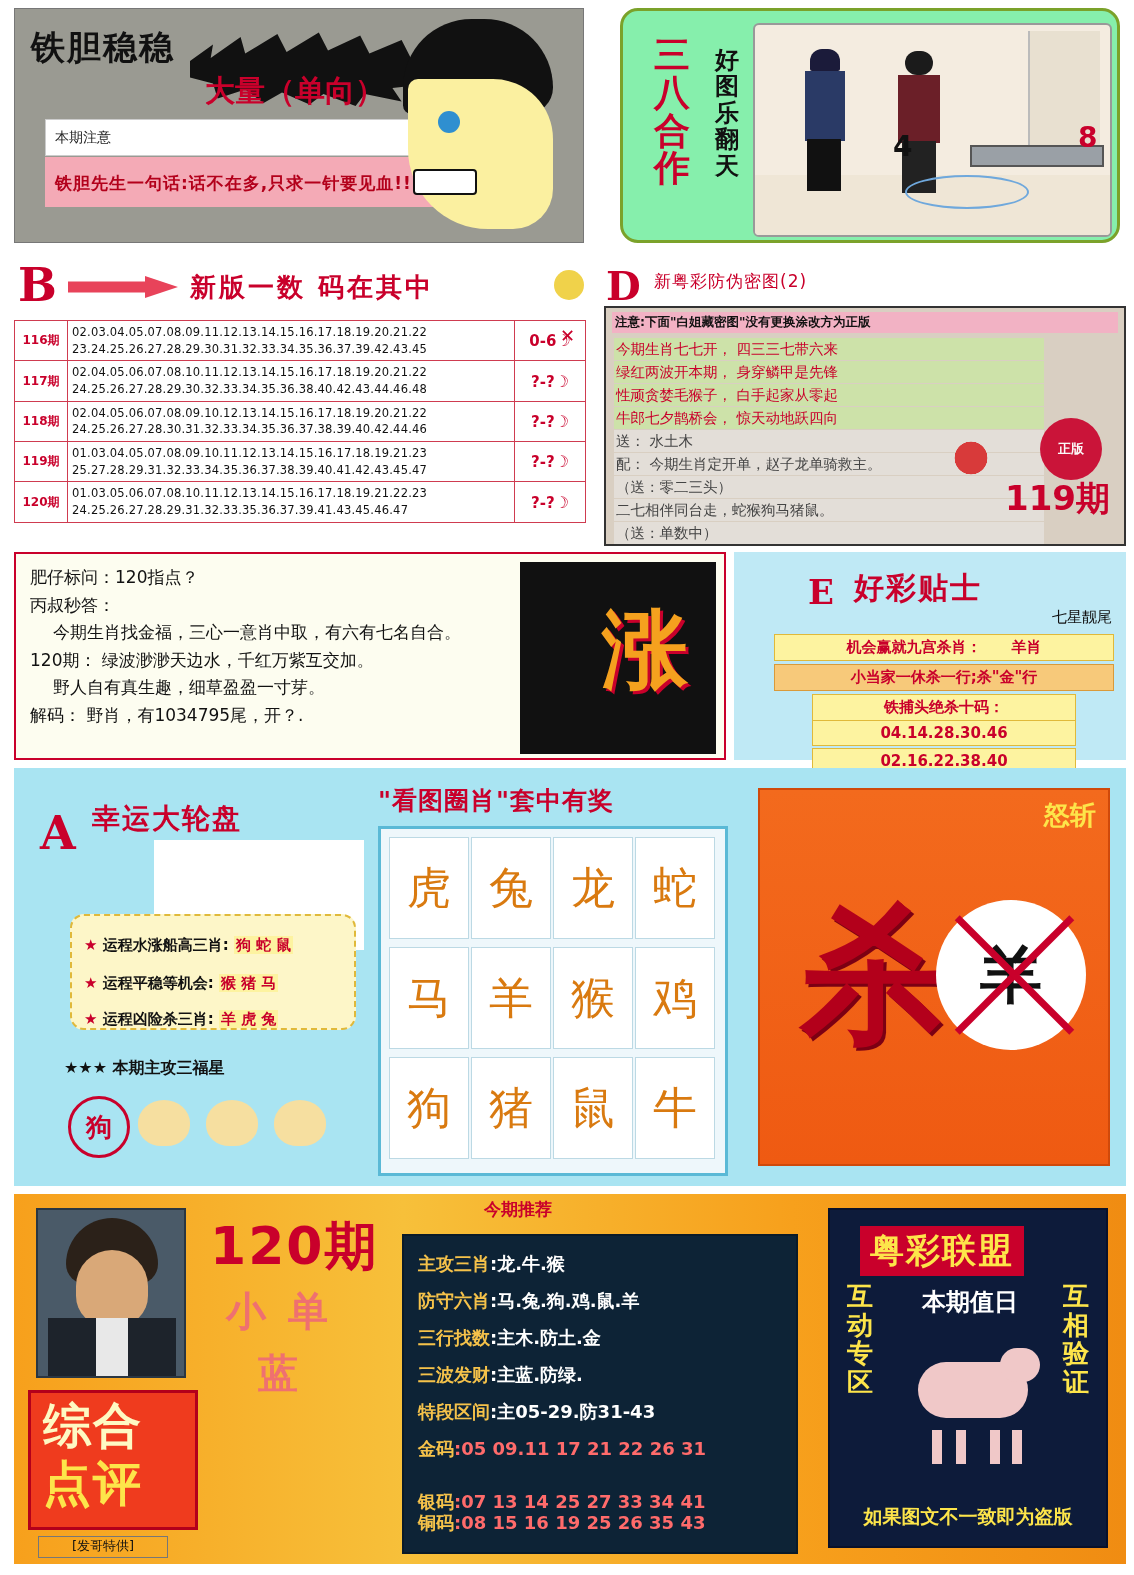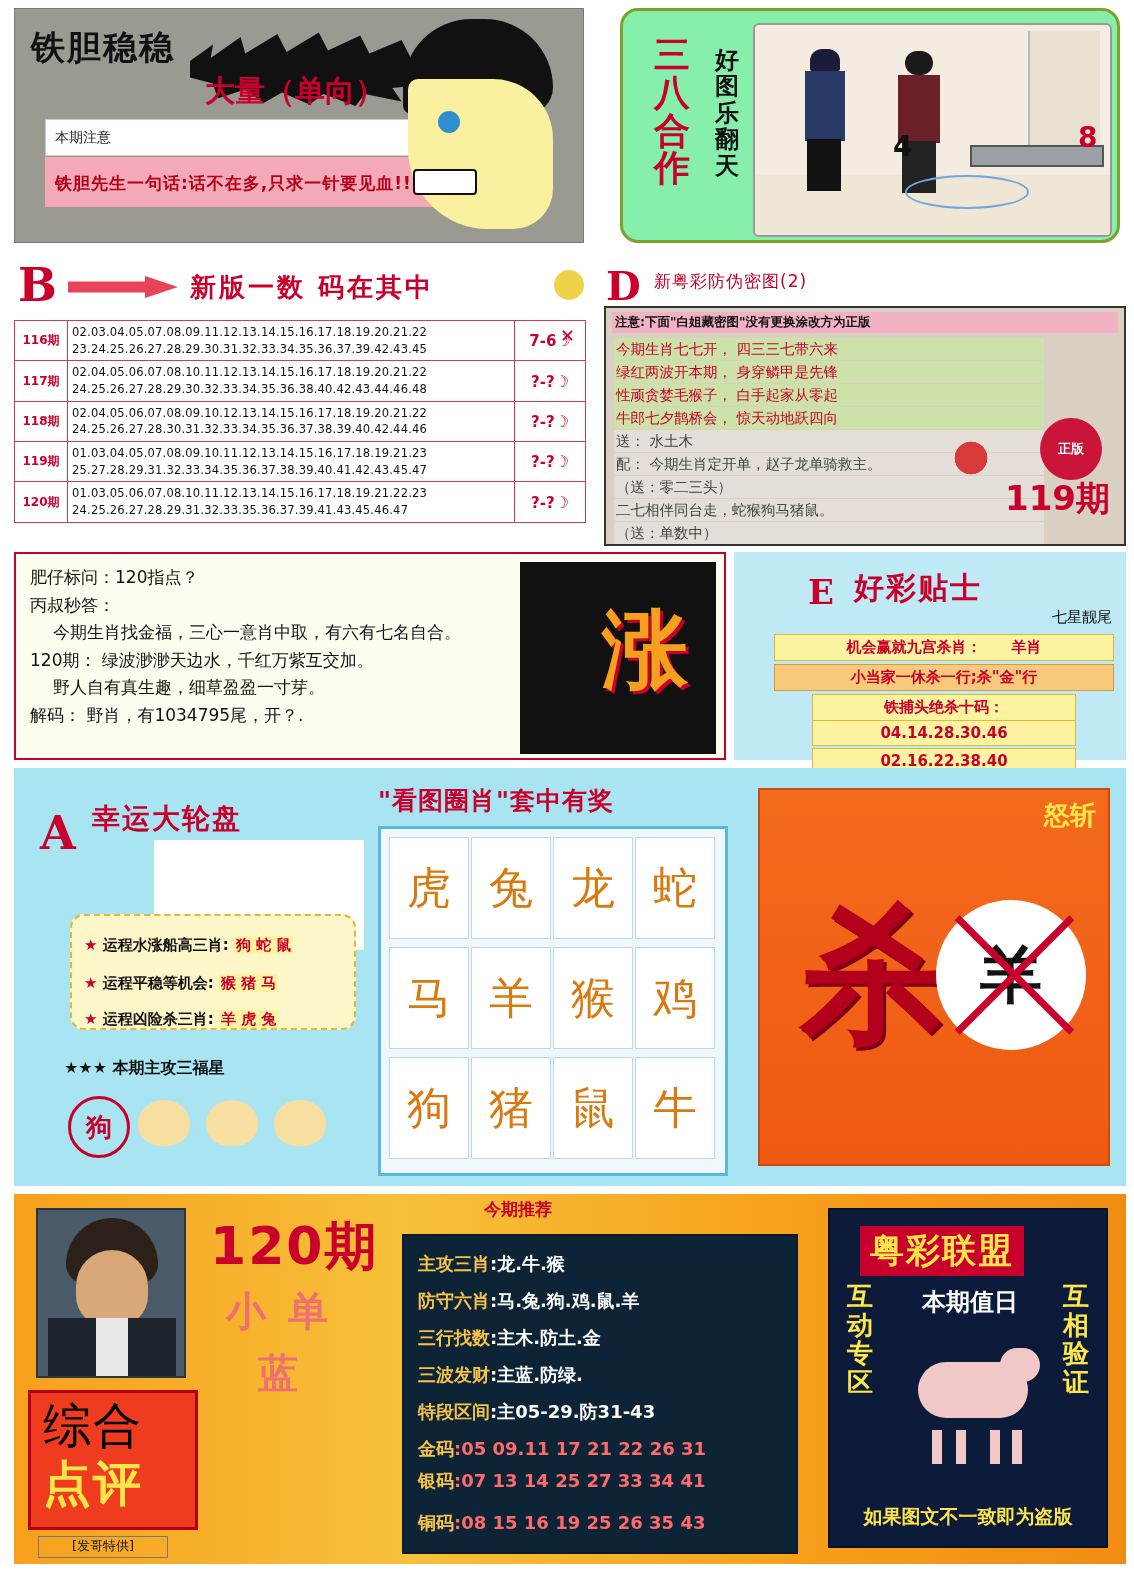--- a/index.html
+++ b/index.html
@@ -204,7 +204,7 @@
           <tr>
             <td class="per">116期</td>
             <td class="nums">02.03.04.05.07.08.09.11.12.13.14.15.16.17.18.19.20.21.22 23.24.25.26.27.28.29.30.31.32.33.34.35.36.37.39.42.43.45</td>
-            <td class="res"><span>7-6</span><span class="curve">☽</span><span class="xmark">✕</span></td>
+            <td class="res"><span>0-6</span><span class="curve">☽</span><span class="xmark">✕</span></td>
           </tr>
           <tr>
             <td class="per">117期</td>

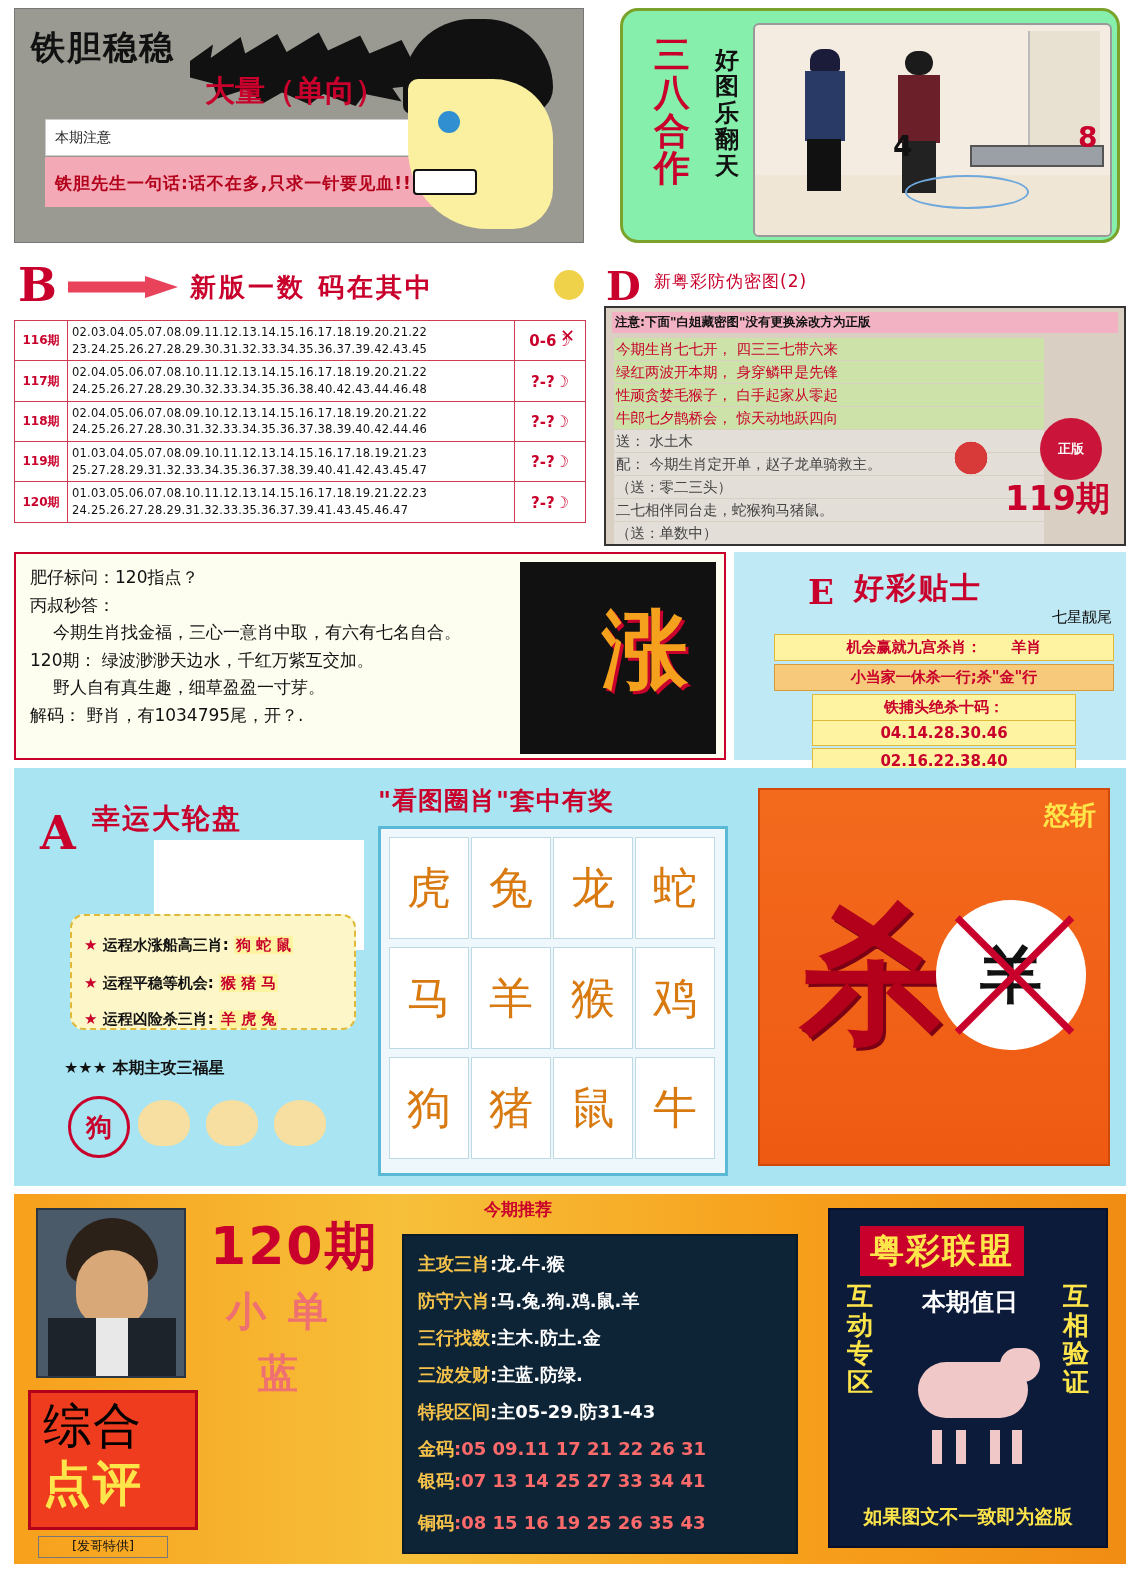--- a/index.html
+++ b/index.html
@@ -131,7 +131,7 @@
   #photo .suit{position:absolute;left:10px;top:108px;width:128px;height:62px;background:#1d232b;}
   #photo .shirt{position:absolute;left:58px;top:108px;width:32px;height:62px;background:#e8e8e8;}
   #zonghe{left:14px;top:196px;width:170px;height:140px;background:#ef3b1e;border:3px solid #b3001b;}
-  #zonghe .t{position:absolute;left:12px;top:8px;font-size:48px;font-weight:normal;color:#000000;letter-spacing:2px;line-height:1.0;}
+  #zonghe .t{position:absolute;left:12px;top:8px;font-size:48px;font-weight:bold;color:#fef9c3;letter-spacing:2px;line-height:1.0;}
   #zonghe .t2{position:absolute;left:12px;top:66px;font-size:48px;font-weight:bold;color:#fde54a;letter-spacing:2px;line-height:1.0;}
   #fage{left:24px;top:342px;width:130px;height:22px;font-size:13px;color:#111;border:1px solid #777;text-align:center;}
   #issue120{left:196px;top:18px;font-size:52px;font-weight:bold;color:#c9002b;letter-spacing:2px;}

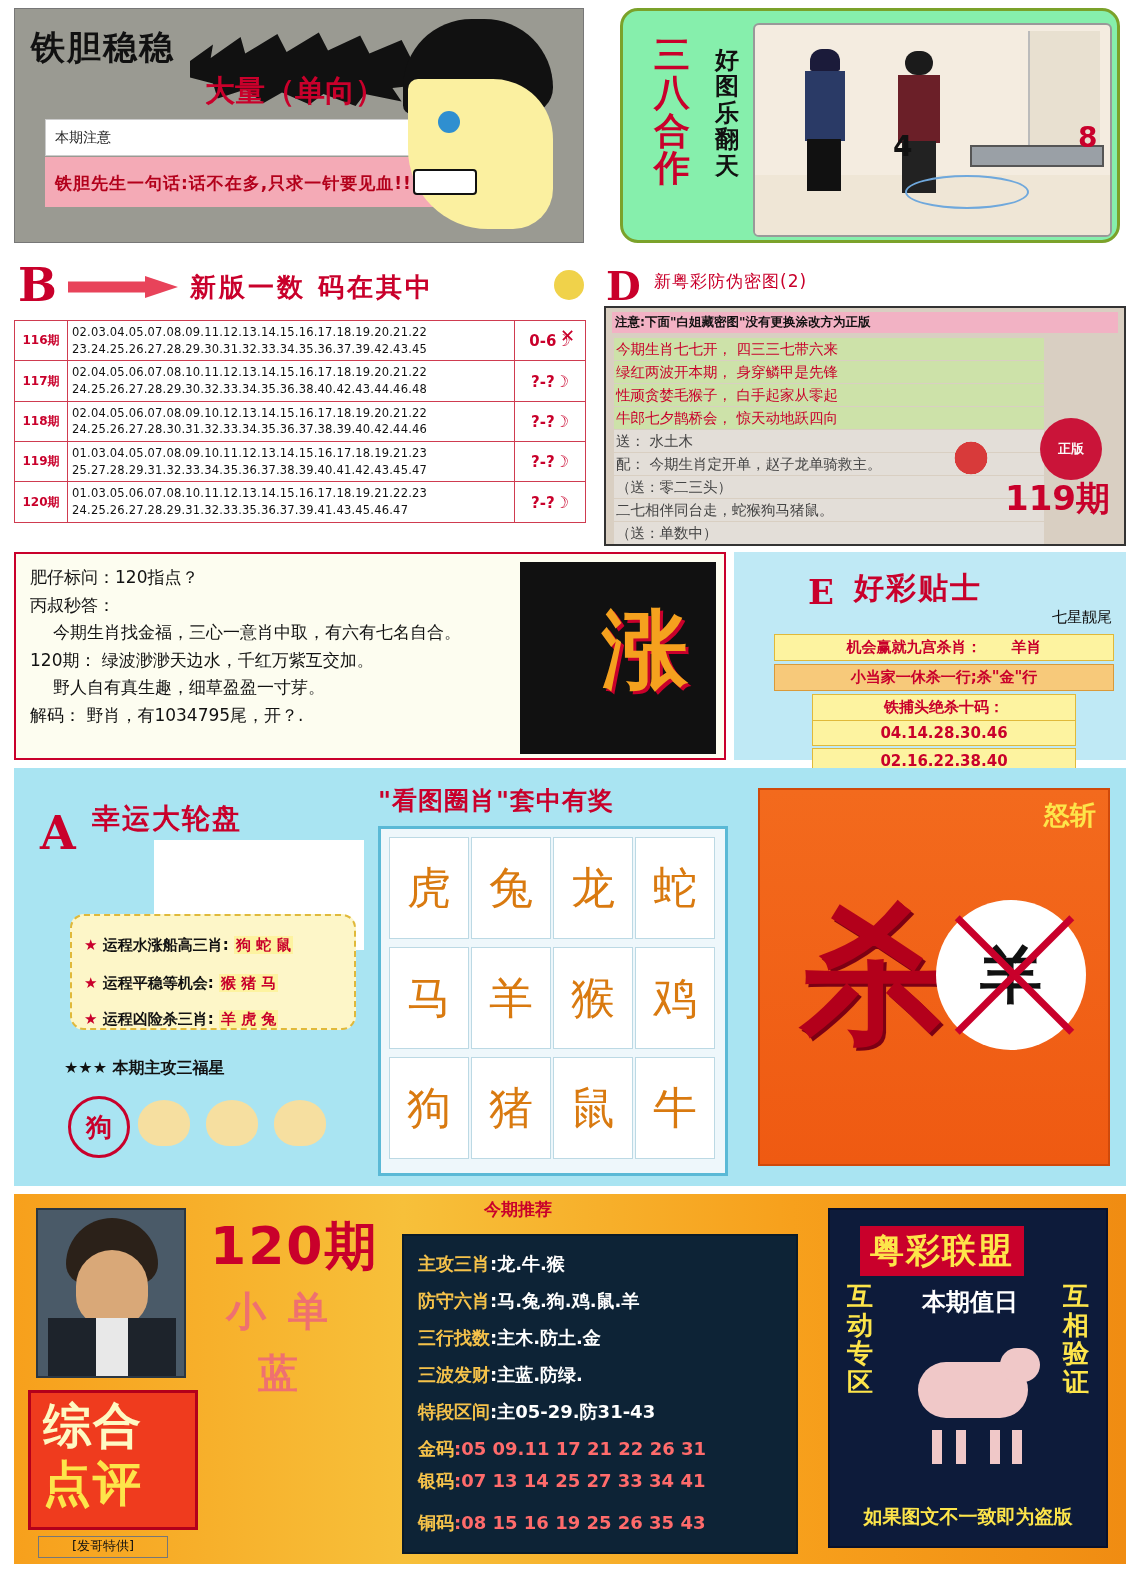--- a/index.html
+++ b/index.html
@@ -384,7 +384,7 @@
         <div class="rrow" style="top: 127px;"><span class="lbl">三波发财</span><span class="val">:主蓝.防绿.</span></div>
         <div class="rrow" style="top: 164px;"><span class="lbl">特段区间</span><span class="val">:主05-29.防31-43</span></div>
         <div class="rrow" style="top: 201px;"><span class="lbl">金码</span><span class="valr">:05 09.11  17 21 22 26 31</span></div>
-        <div class="rrow" style="top: 233px; text-align: center;"><span class="lbl">银码</span><span class="valr">:07 13 14 25 27 33 34 41</span></div>
+        <div class="rrow" style="top: 254px; text-align: center;"><span class="lbl">银码</span><span class="valr">:07 13 14 25 27 33 34 41</span></div>
         <div class="rrow" style="top: 275px;"><span class="lbl">铜码</span><span class="valr">:08 15 16 19 25 26 35 43</span></div>
       </div>
 

